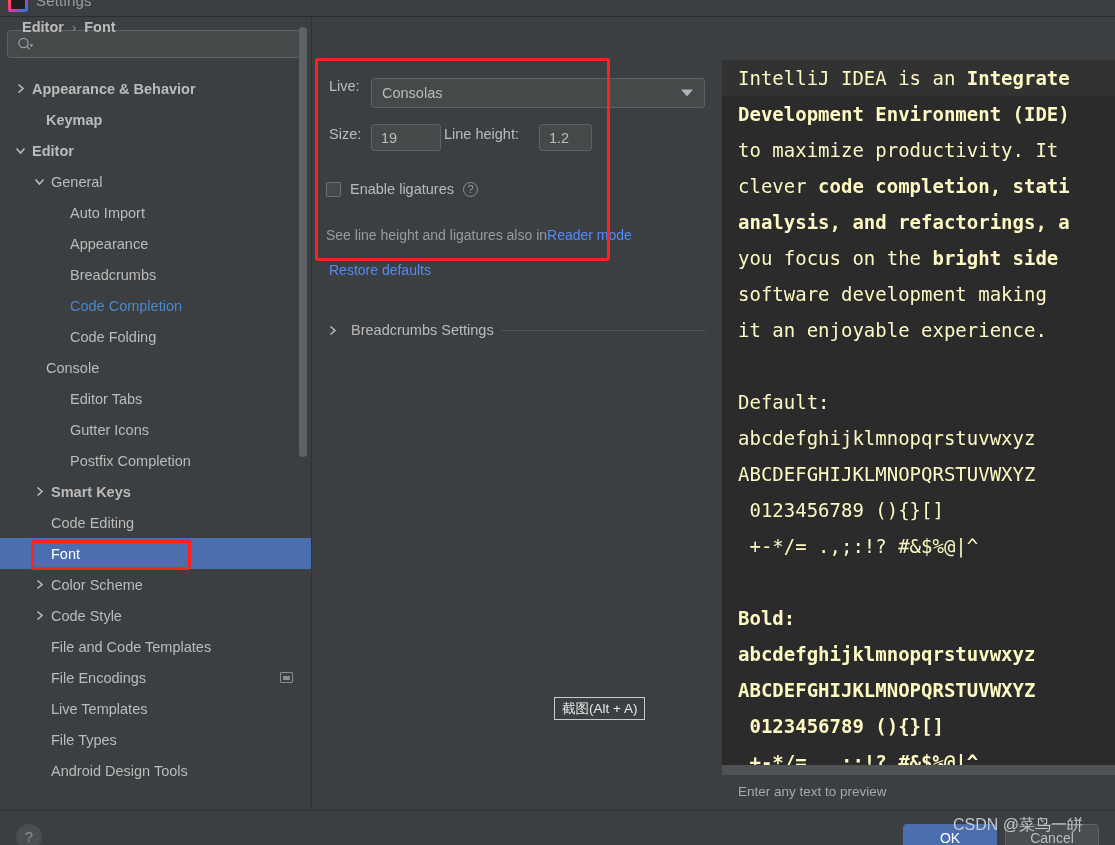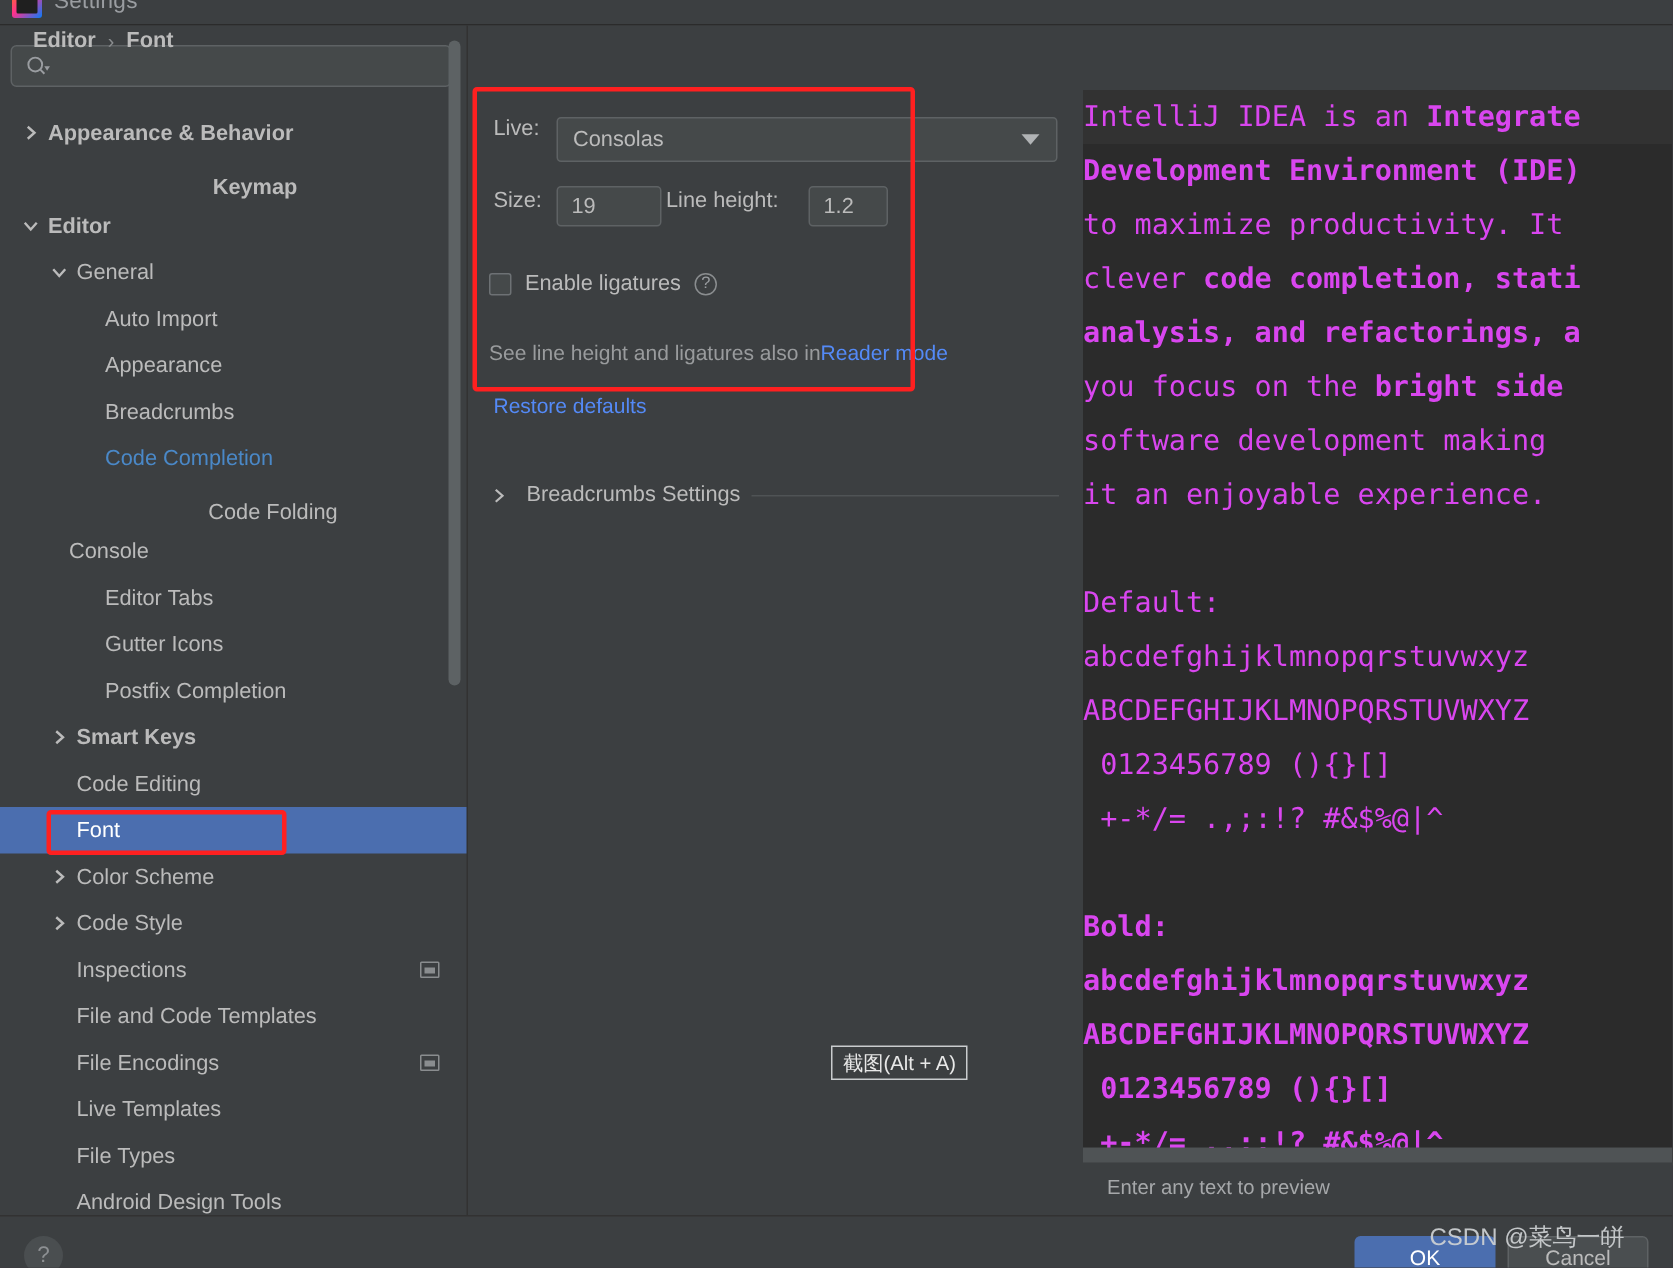--- a/index.html
+++ b/index.html
@@ -157,9 +157,9 @@
     position:absolute; left:722px; top:17px; width:393px; height:43px; background:#3c3f41;
   }
   .pv-line {
-    height: 36px; line-height: 36px; white-space: pre; color: #d946ef;
+    height: 36px; line-height: 36px; white-space: pre; color: #fef9c3;
     font-family: "DejaVu Sans Mono", monospace; font-size: 19px;
-    padding-left: 0;
+    padding-left: 16px;
   }
   .pv-line.hl { background: #323232; }
   .pv-line b { font-weight: bold; }

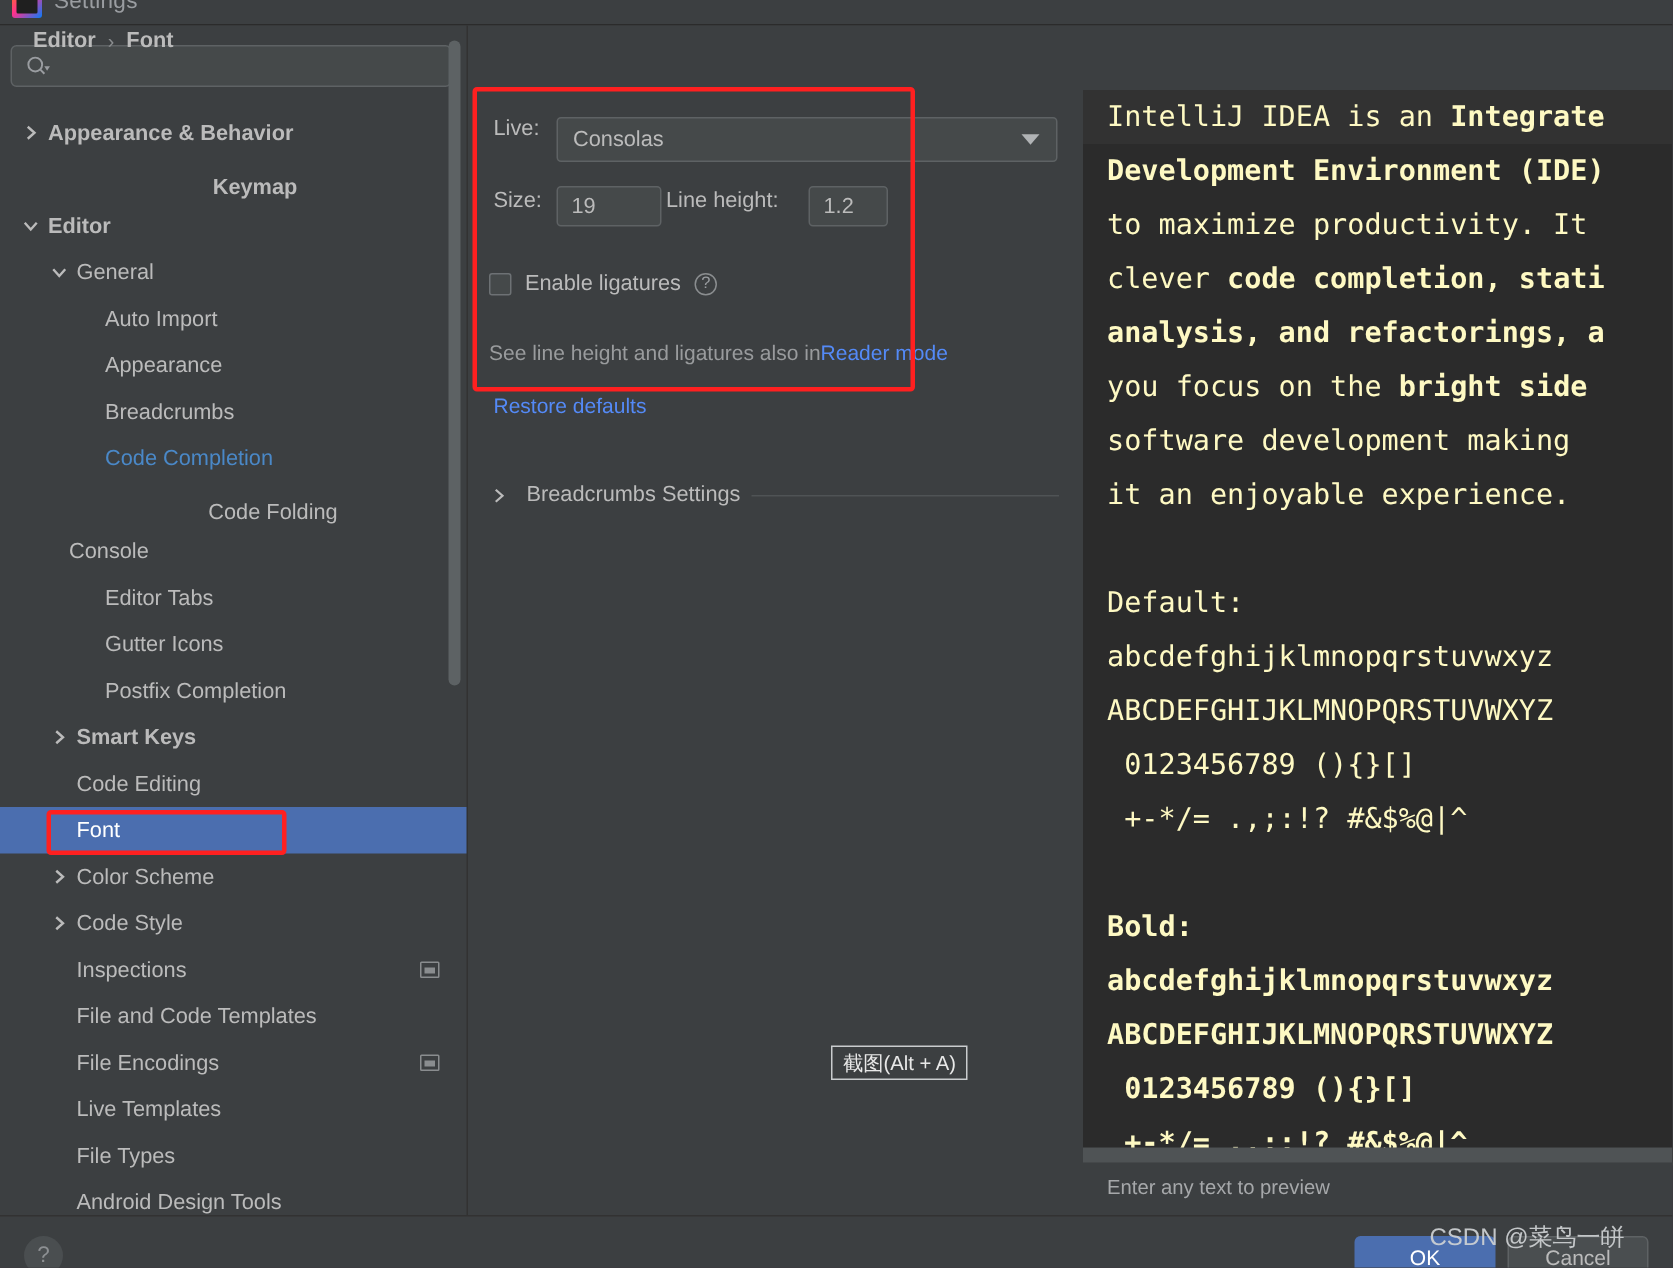--- a/index.html
+++ b/index.html
@@ -246,7 +246,7 @@
           </span>
           <span class="tree-label">Appearance &amp; Behavior</span>
         </div>
-        <div class="tree-item bold" style="padding-left: 28px; flex-direction: column;">
+        <div class="tree-item bold" style="padding-left: 28px;">
           <span class="arrow"></span>
           <span class="tree-label">Keymap</span>
         </div>

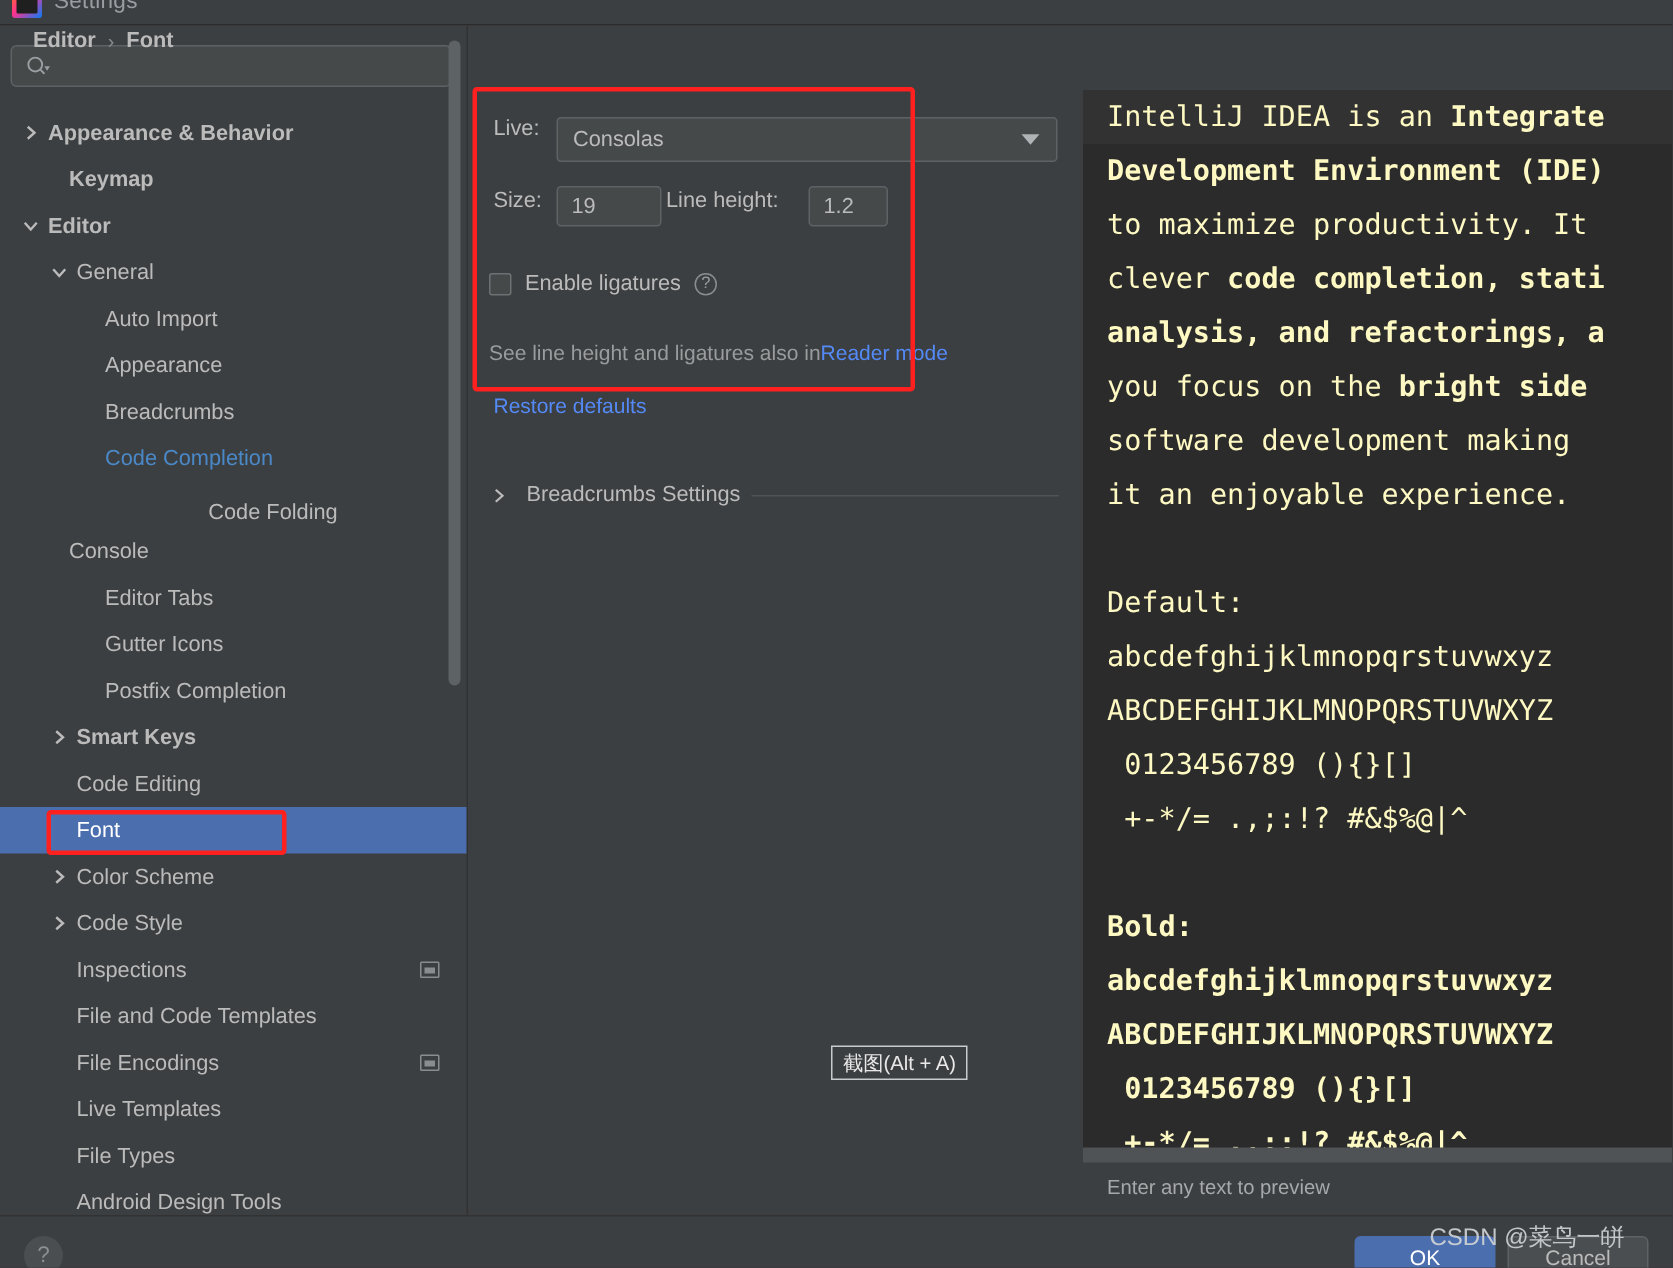--- a/index.html
+++ b/index.html
@@ -282,7 +282,7 @@
           <span class="arrow"></span>
           <span class="tree-label">Code Completion</span>
         </div>
-        <div class="tree-item" style="padding-left: 52px; flex-direction: column;">
+        <div class="tree-item" style="padding-left: 52px;">
           <span class="arrow"></span>
           <span class="tree-label">Code Folding</span>
         </div>

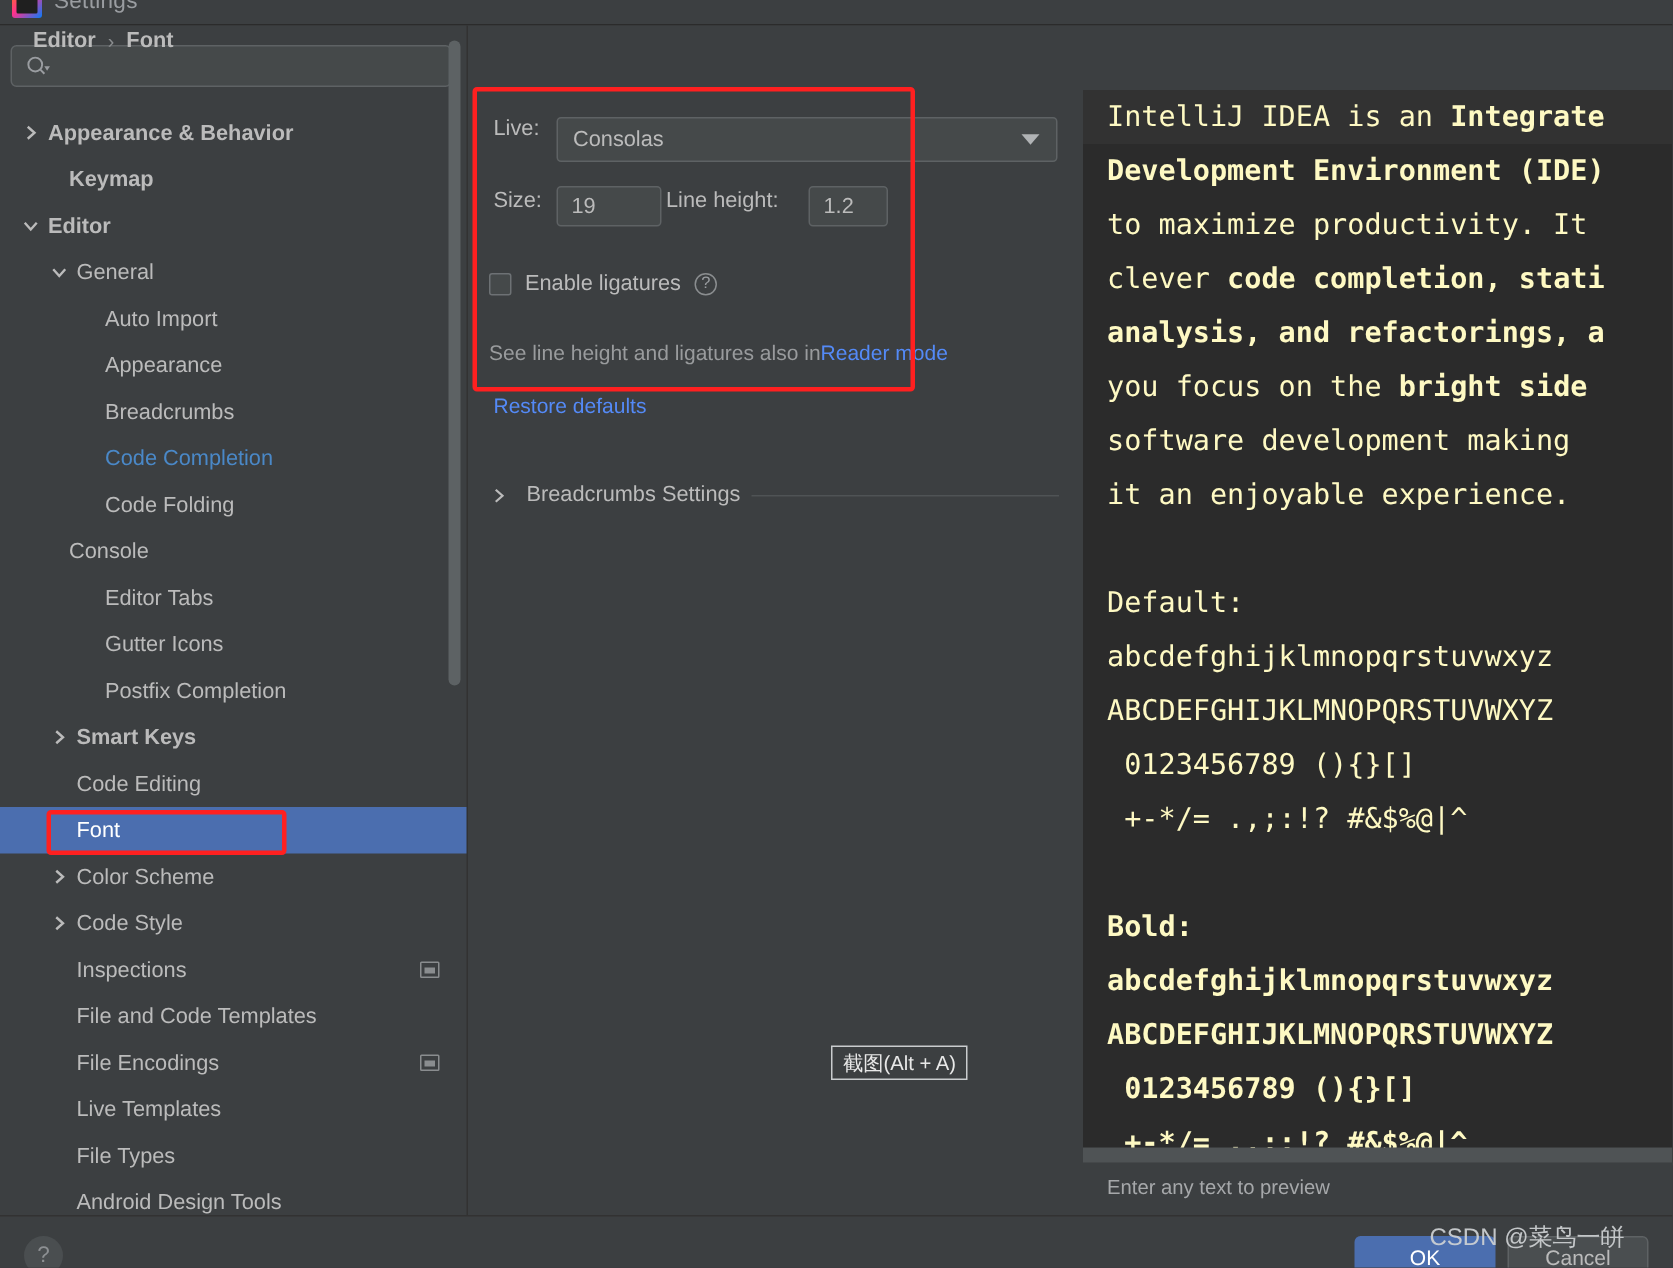--- a/index.html
+++ b/index.html
@@ -333,11 +333,6 @@
             </svg>
           </span>
           <span class="tree-label">Code Style</span>
-        </div>
-        <div class="tree-item" style="padding-left: 33px;">
-          <span class="arrow"></span>
-          <span class="tree-label">Inspections</span>
-          <span class="tree-badge"></span>
         </div>
         <div class="tree-item" style="padding-left: 33px;">
           <span class="arrow"></span>

